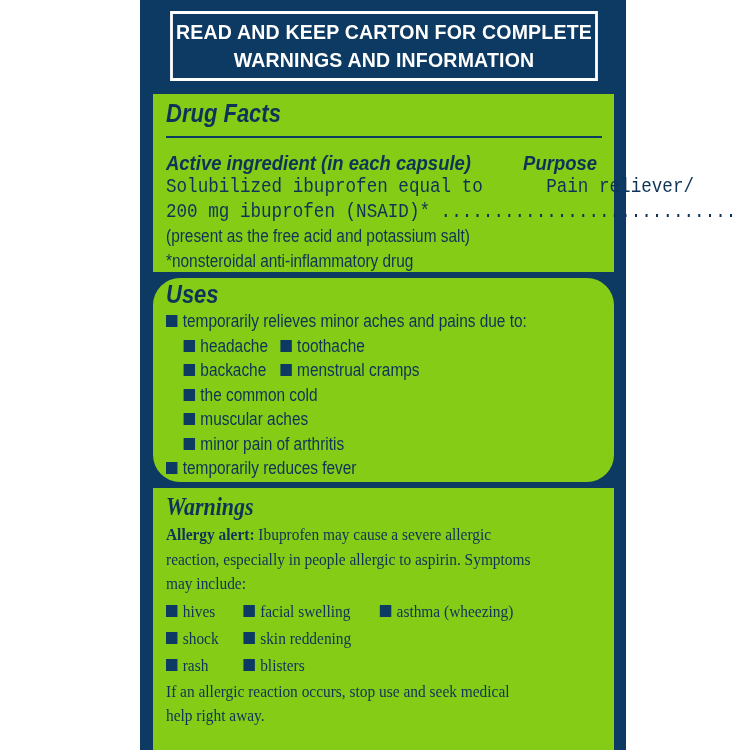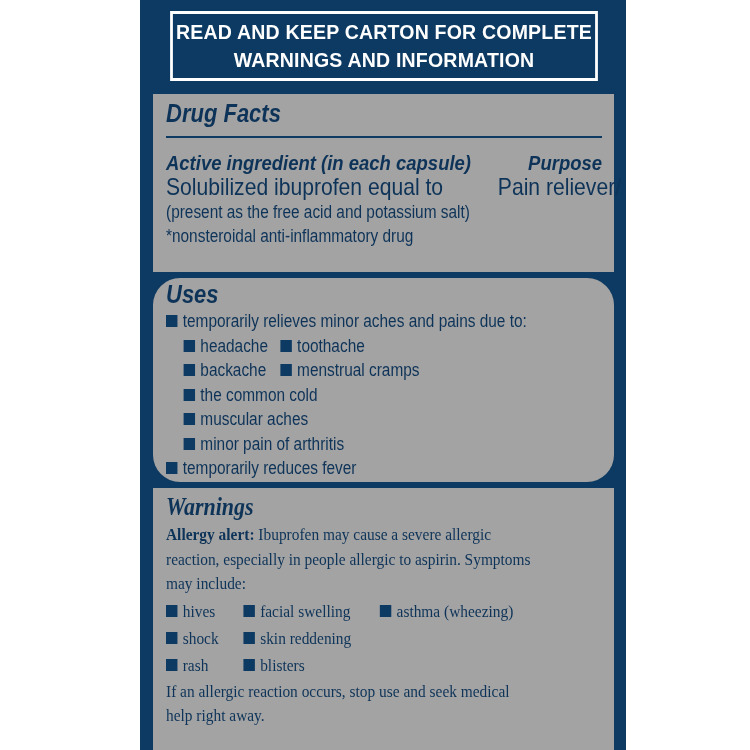--- a/index.html
+++ b/index.html
@@ -20,7 +20,7 @@
     transform: scaleX(0.93); transform-origin: center;
   }
   .box {
-    position: absolute; left: 13px; width: 461px; background: #a3a3a3;
+    position: absolute; left: 13px; width: 461px; background: #84cc16;
     box-sizing: border-box; padding: 0 12px 16px 13px;
   }
   .box1 { top: 94px; height: 178px; }

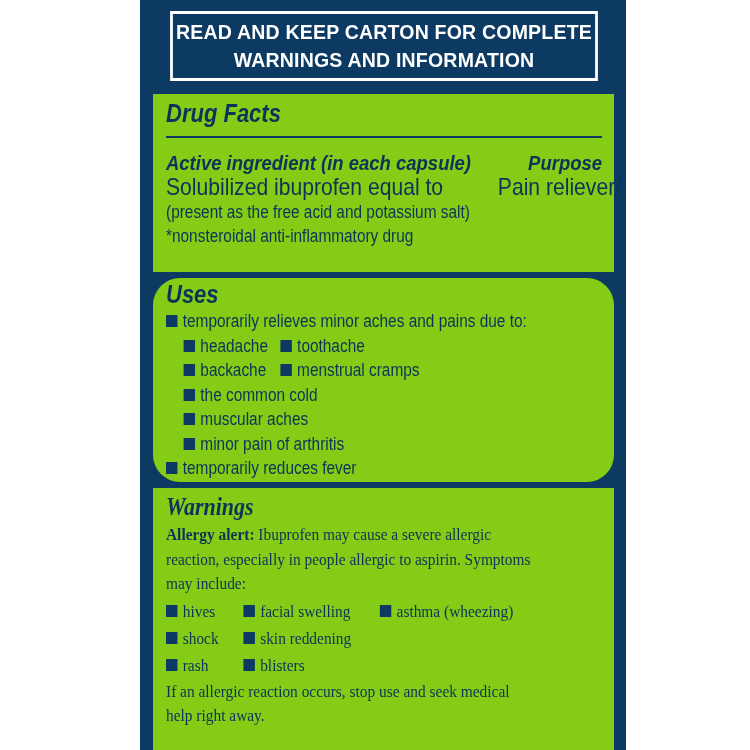--- a/index.html
+++ b/index.html
@@ -33,7 +33,7 @@
   .box1 .title { margin-top: 4px; }
   .rule { height: 2px; background: #0d3a62; margin: 8px 0 4px 0; }
   .row-head {
-    display: flex; justify-content: space-between; font-weight: bold; font-style: italic;
+    display: flex; justify-content: flex-start; font-weight: bold; font-style: italic;
     font-size: 21px; line-height: 24px; white-space: nowrap; margin-top: 13px;
   }
   .row-head span { display: inline-block; transform: scaleX(0.88); }

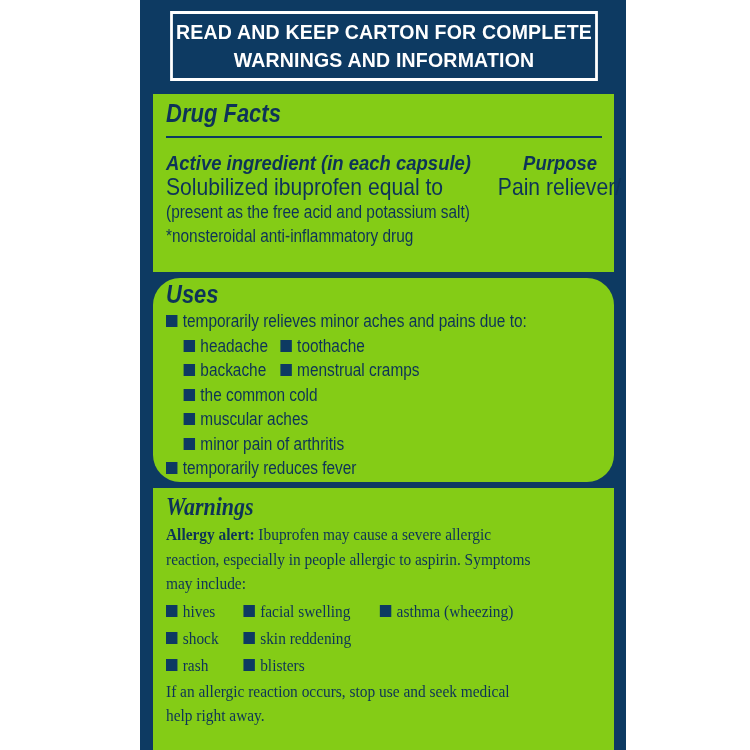--- a/index.html
+++ b/index.html
@@ -43,7 +43,7 @@
     font-size: 17.5px; line-height: 24.5px; white-space: nowrap;
     transform: scaleX(0.88); transform-origin: left center;
   }
-  .line-flex { display: flex; justify-content: space-between; font-size: 24px; line-height: 24.5px; white-space: nowrap; }
+  .line-flex { display: flex; justify-content: space-between; font-size: 20px; line-height: 24.5px; white-space: nowrap; font-family: Liberation Mono, monospace; }
   .line-flex .l { transform: scaleX(0.88); transform-origin: left center; display: inline-block; }
   .line-flex .r { transform: scaleX(0.88); transform-origin: right center; display: inline-block; }
   .sq {

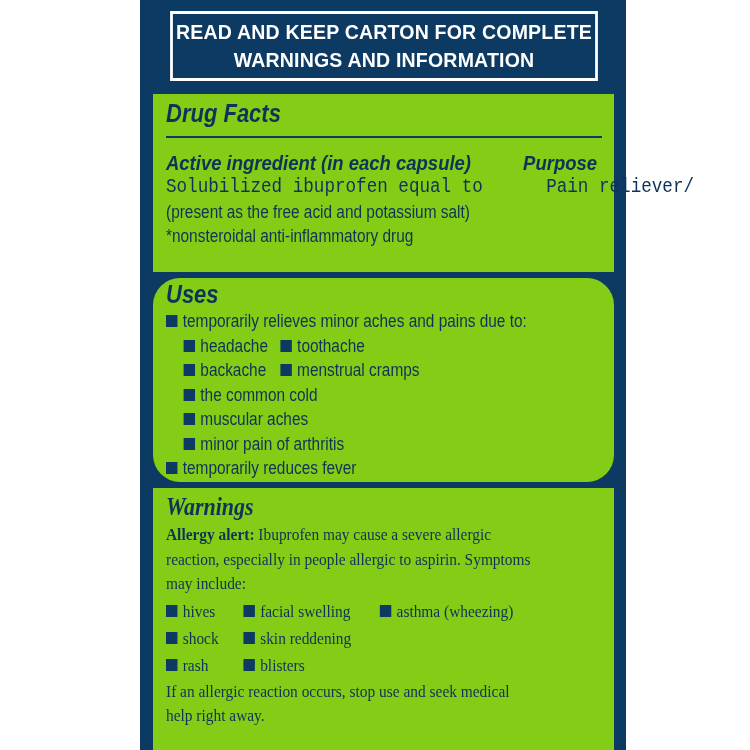--- a/index.html
+++ b/index.html
@@ -85,6 +85,10 @@
       <span class="l">Solubilized ibuprofen equal to</span>
       <span class="r">Pain reliever/</span>
     </div>
+    <div class="line-flex">
+      <span class="l">200 mg ibuprofen (NSAID)* ............................</span>
+      <span class="r">Fever reducer</span>
+    </div>
     <div class="line">(present as the free acid and potassium salt)</div>
     <div class="line">*nonsteroidal anti-inflammatory drug</div>
   </div>

